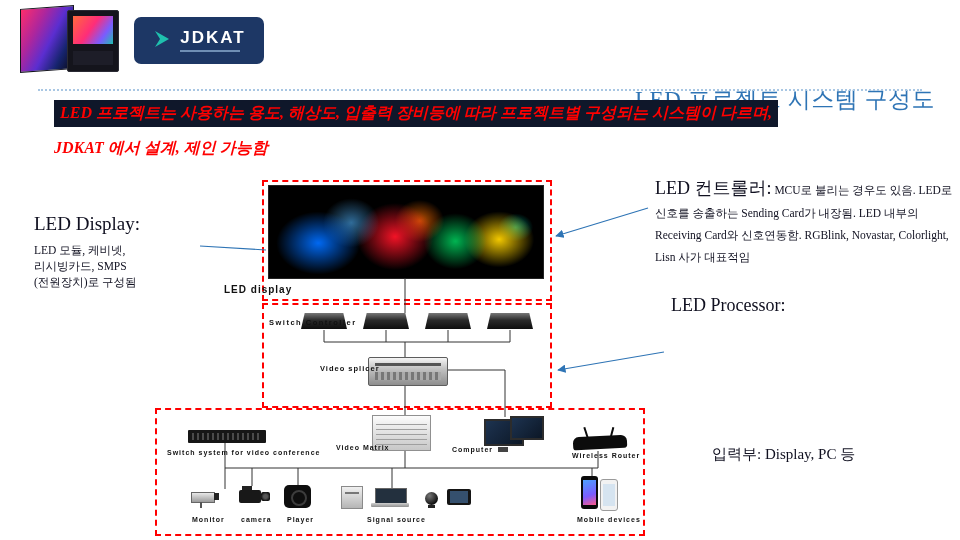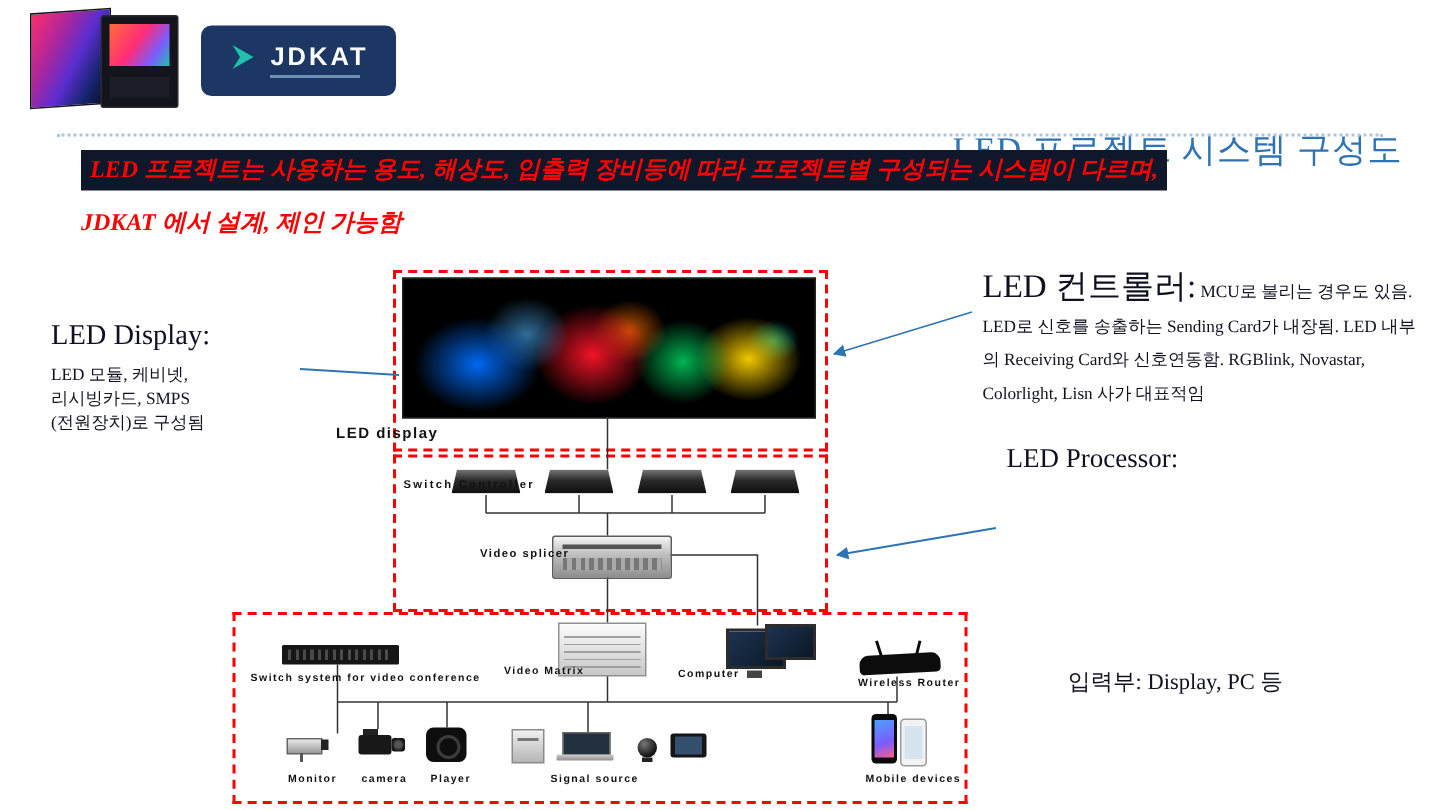--- a/index.html
+++ b/index.html
@@ -41,7 +41,7 @@
   #ann-display .b{margin-top:7px;font-size:11.5px;line-height:1.4;white-space:pre-line;}
 
   #ann-controller{position:absolute;left:655px;top:176px;width:300px;line-height:1.38;}
-  #ann-controller .t{font-size:22px;font-family:Liberation Serif, serif;}
+  #ann-controller .t{font-size:18px;font-family:Liberation Serif, serif;}
   #ann-controller .b{font-size:11.5px;}
 
   #ann-processor{position:absolute;left:671px;top:295px;width:280px;}

